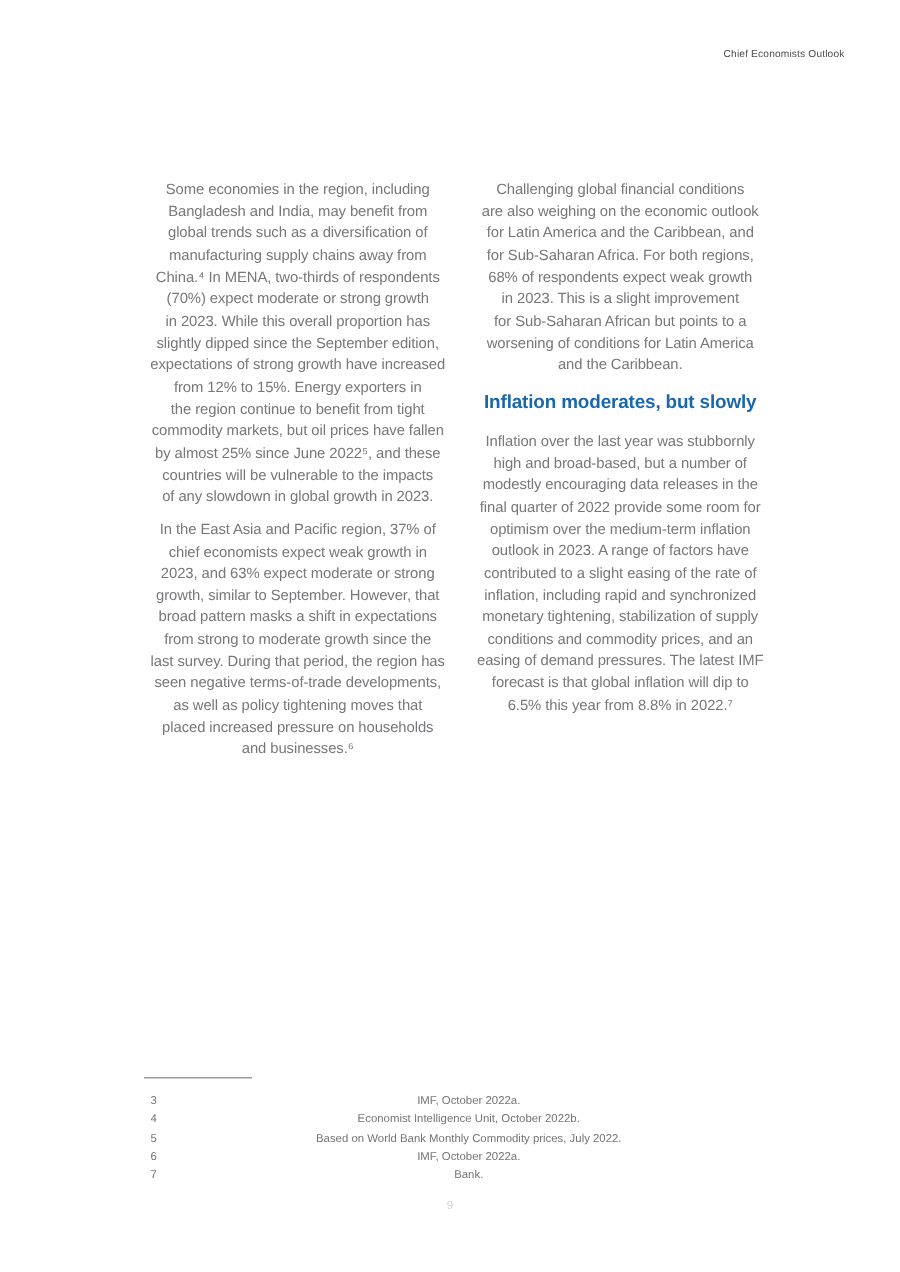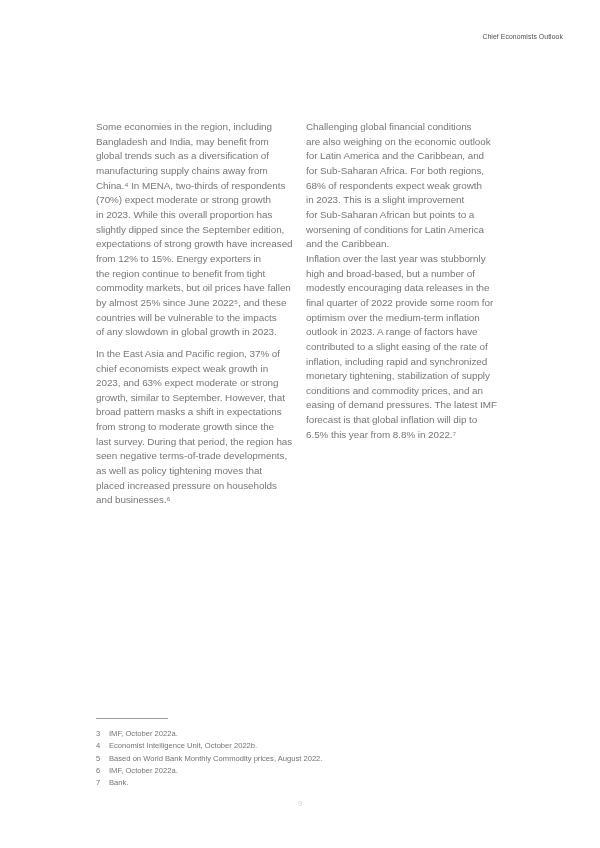--- a/index.html
+++ b/index.html
@@ -2,7 +2,7 @@
 <html><head>
 <meta charset="utf-8">
 <style>
-  * { margin: 0; padding: 0; box-sizing: border-box; }
+  * { margin: 0; padding: 0; box-sizing: border-box; text-align: center; }
   html, body { width: 600px; height: 848px; }
   body {
     position: relative;

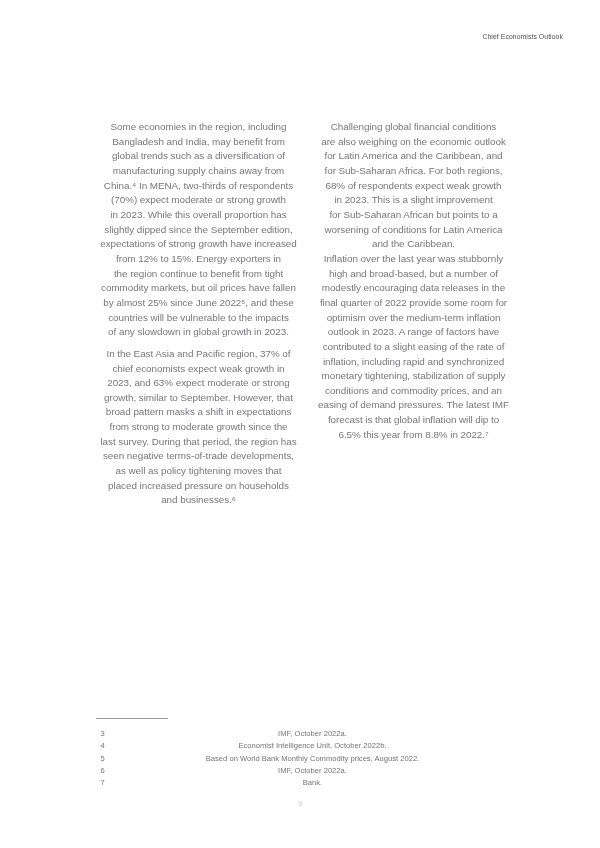--- a/index.html
+++ b/index.html
@@ -115,6 +115,7 @@
 for Sub-Saharan African but points to a
 worsening of conditions for Latin America
 and the Caribbean.</p>
+  <h2 class="section-heading">Inflation moderates, but slowly</h2>
   <p class="body-para">Inflation over the last year was stubbornly
 high and broad-based, but a number of
 modestly encouraging data releases in the

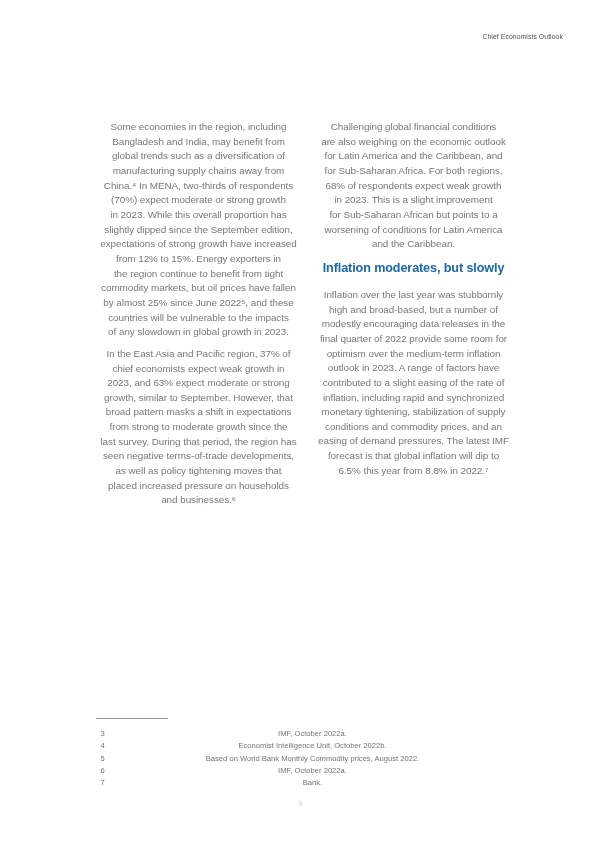--- a/index.html
+++ b/index.html
@@ -143,7 +143,7 @@
   </div>
   <div class="footnote-row">
     <span class="footnote-num">5</span>
-    <span class="footnote-text">Based on World Bank Monthly Commodity prices, August 2022.</span>
+    <span class="footnote-text">Based on World Bank Monthly Commodity prices, July 2022.</span>
   </div>
   <div class="footnote-row">
     <span class="footnote-num">6</span>

